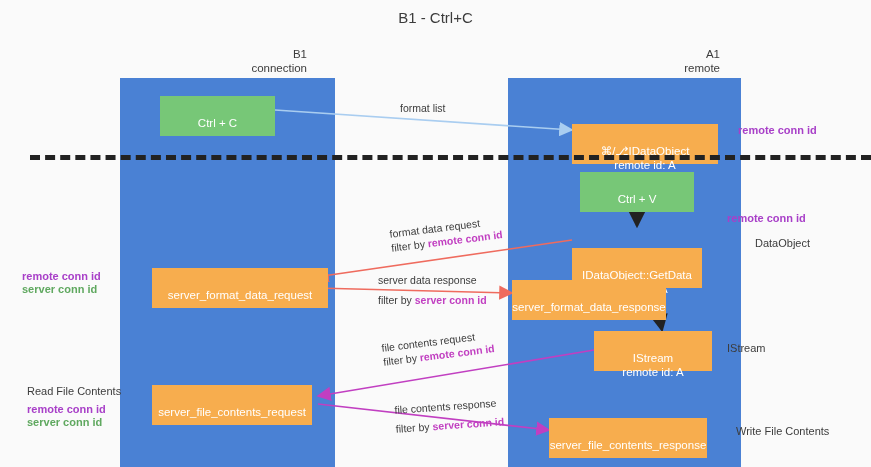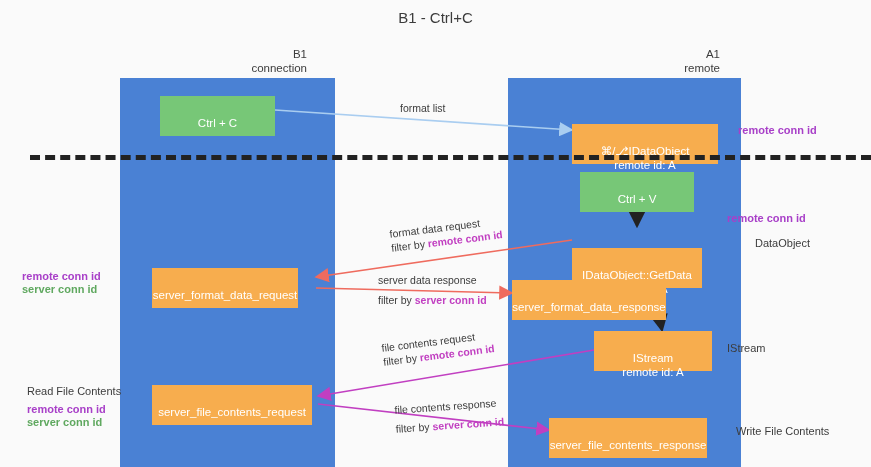--- a/index.html
+++ b/index.html
@@ -176,7 +176,7 @@
     <span>remote id: A</span>
   </div>
 
-  <div class="node orange" style="left:152px; top:268px; width:146px; height:25px;">
+  <div class="node orange" style="left:152px; top:268px; width:176px; height:25px;">
     <span>server_format_data_request</span>
   </div>
 

